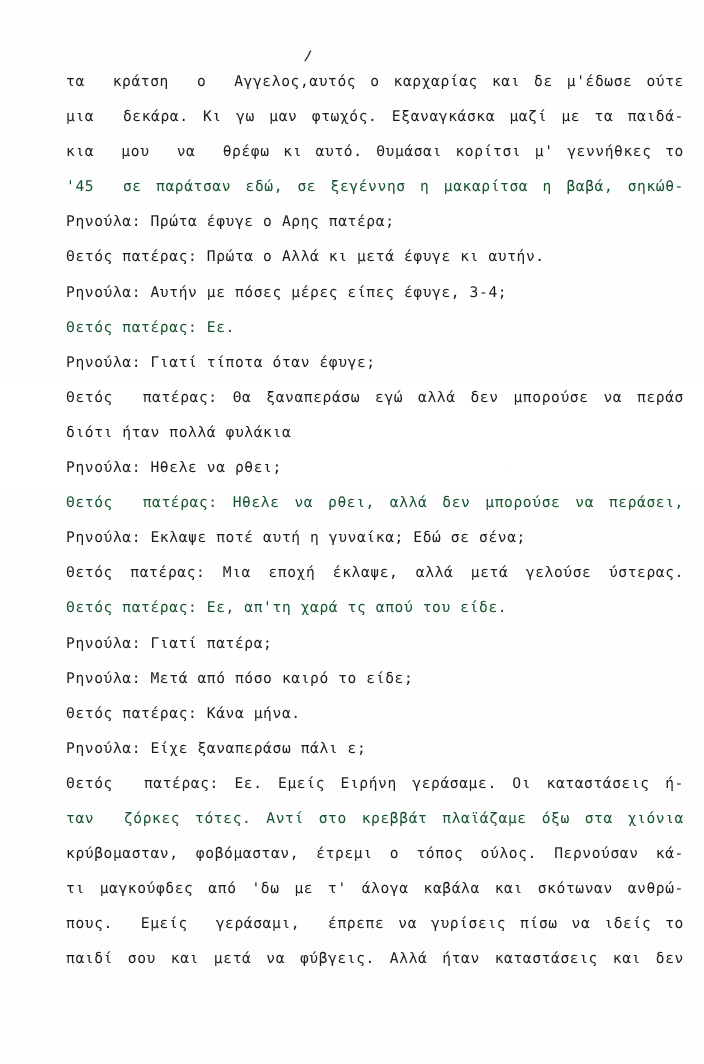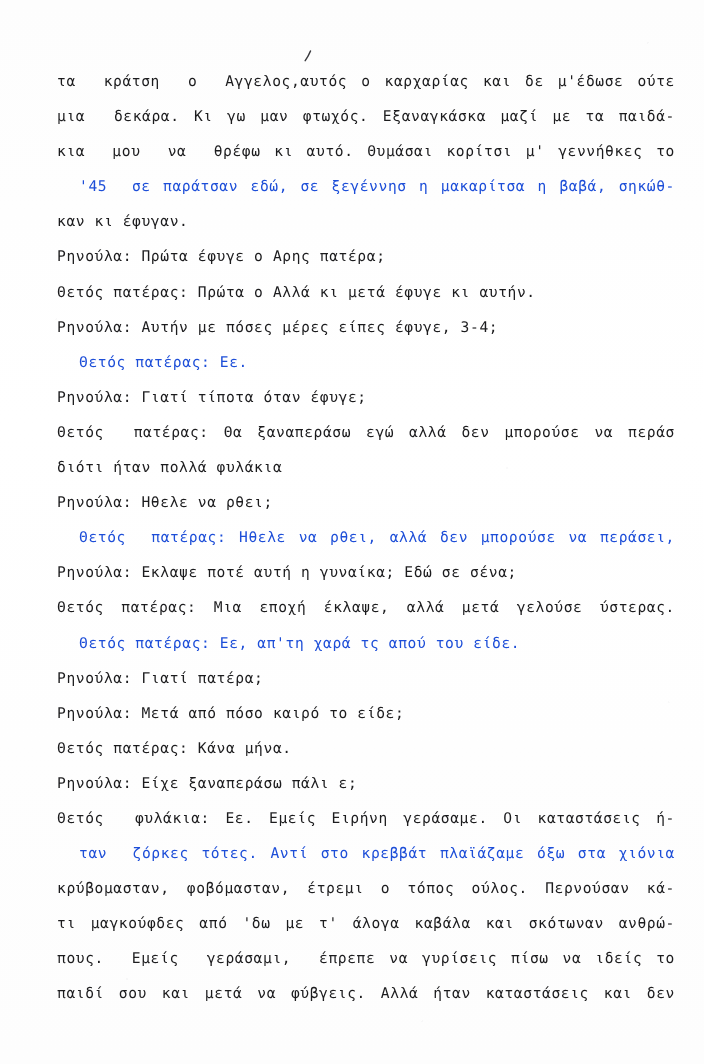--- a/index.html
+++ b/index.html
@@ -35,7 +35,7 @@
   }
   #text-block {
     position: absolute;
-    left: 57px;
+    left: 66px;
     top: 64px;
     width: 618px;
   }

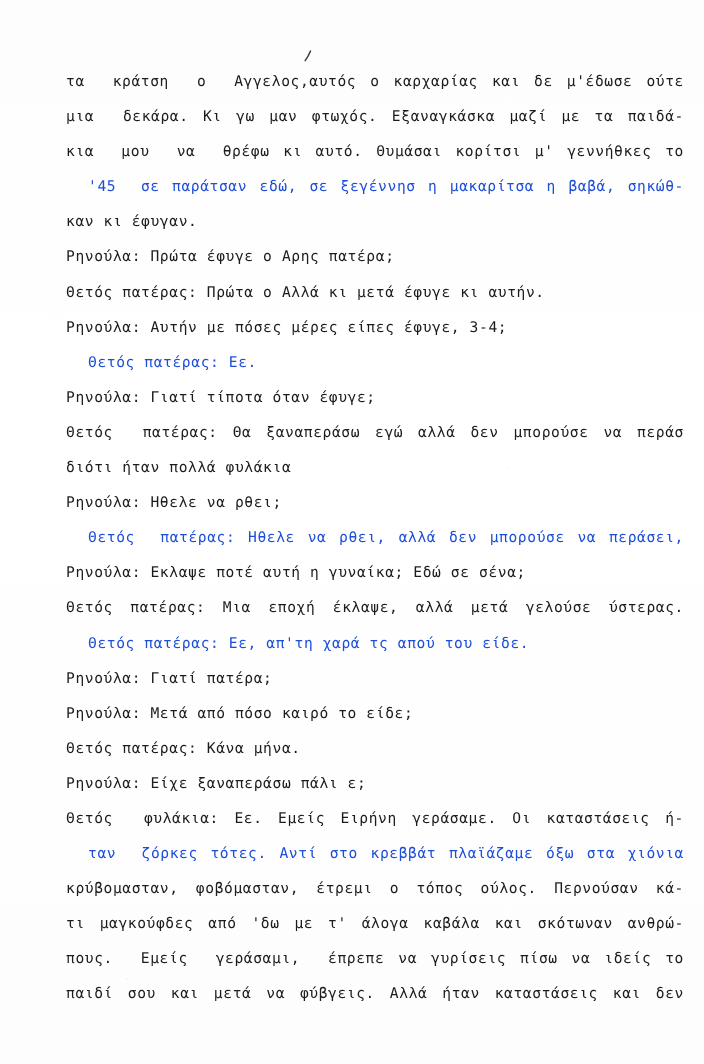--- a/index.html
+++ b/index.html
@@ -57,7 +57,7 @@
     text-align-last: justify;
   }
   
-  .line.faint { color: #1d4ed8; margin-left: 22px; }
+  .line.faint { color: #14532d; }
 
   #stray-mark {
     position: absolute;

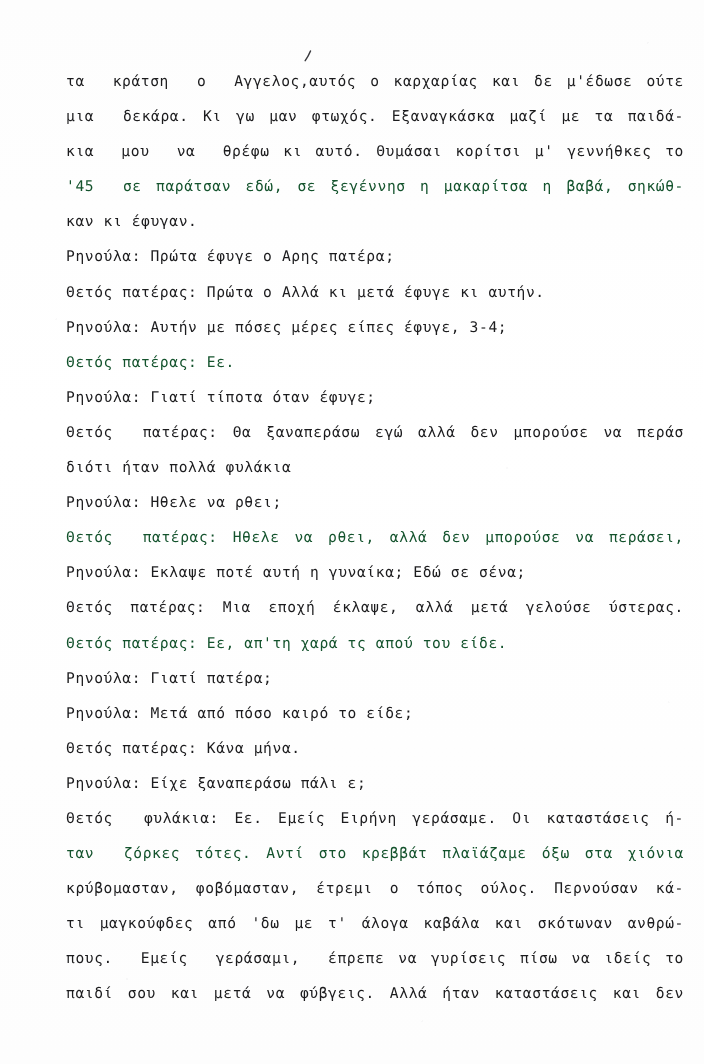--- a/index.html
+++ b/index.html
@@ -87,7 +87,6 @@
       <div class="line just">μια  δεκάρα. Κι γω μαν φτωχός. Εξαναγκάσκα μαζί με τα παιδά-</div>
       <div class="line just">κια  μου  να  θρέφω κι αυτό. Θυμάσαι κορίτσι μ' γεννήθκες το</div>
       <div class="line just faint">'45  σε παράτσαν εδώ, σε ξεγέννησ η μακαρίτσα η βαβά, σηκώθ-</div>
-      <div class="line">καν κι έφυγαν.</div>
       <div class="line">Ρηνούλα: Πρώτα έφυγε ο Αρης πατέρα;</div>
       <div class="line">Θετός πατέρας: Πρώτα ο Αλλά κι μετά έφυγε κι αυτήν.</div>
       <div class="line">Ρηνούλα: Αυτήν με πόσες μέρες είπες έφυγε, 3-4;</div>

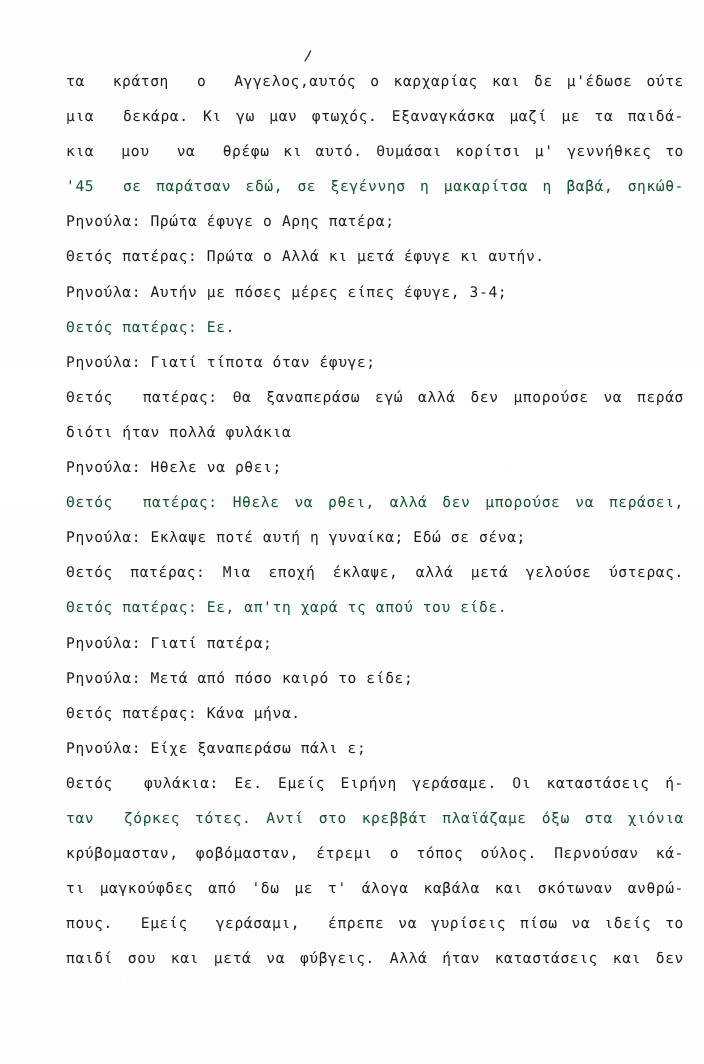--- a/index.html
+++ b/index.html
@@ -103,7 +103,7 @@
       <div class="line">Ρηνούλα: Μετά από πόσο καιρό το είδε;</div>
       <div class="line">Θετός πατέρας: Κάνα μήνα.</div>
       <div class="line">Ρηνούλα: Είχε ξαναπεράσω πάλι ε;</div>
-      <div class="line just">Θετός  φυλάκια: Εε. Εμείς Ειρήνη γεράσαμε. Οι καταστάσεις ή-</div>
+      <div class="line just">Θετός  πατέρας: Εε. Εμείς Ειρήνη γεράσαμε. Οι καταστάσεις ή-</div>
       <div class="line just faint">ταν  ζόρκες τότες. Αντί στο κρεββάτ πλαϊάζαμε όξω στα χιόνια</div>
       <div class="line just">κρύβομασταν, φοβόμασταν, έτρεμι ο τόπος ούλος. Περνούσαν κά-</div>
       <div class="line just">τι μαγκούφδες από 'δω με τ' άλογα καβάλα και σκότωναν ανθρώ-</div>

